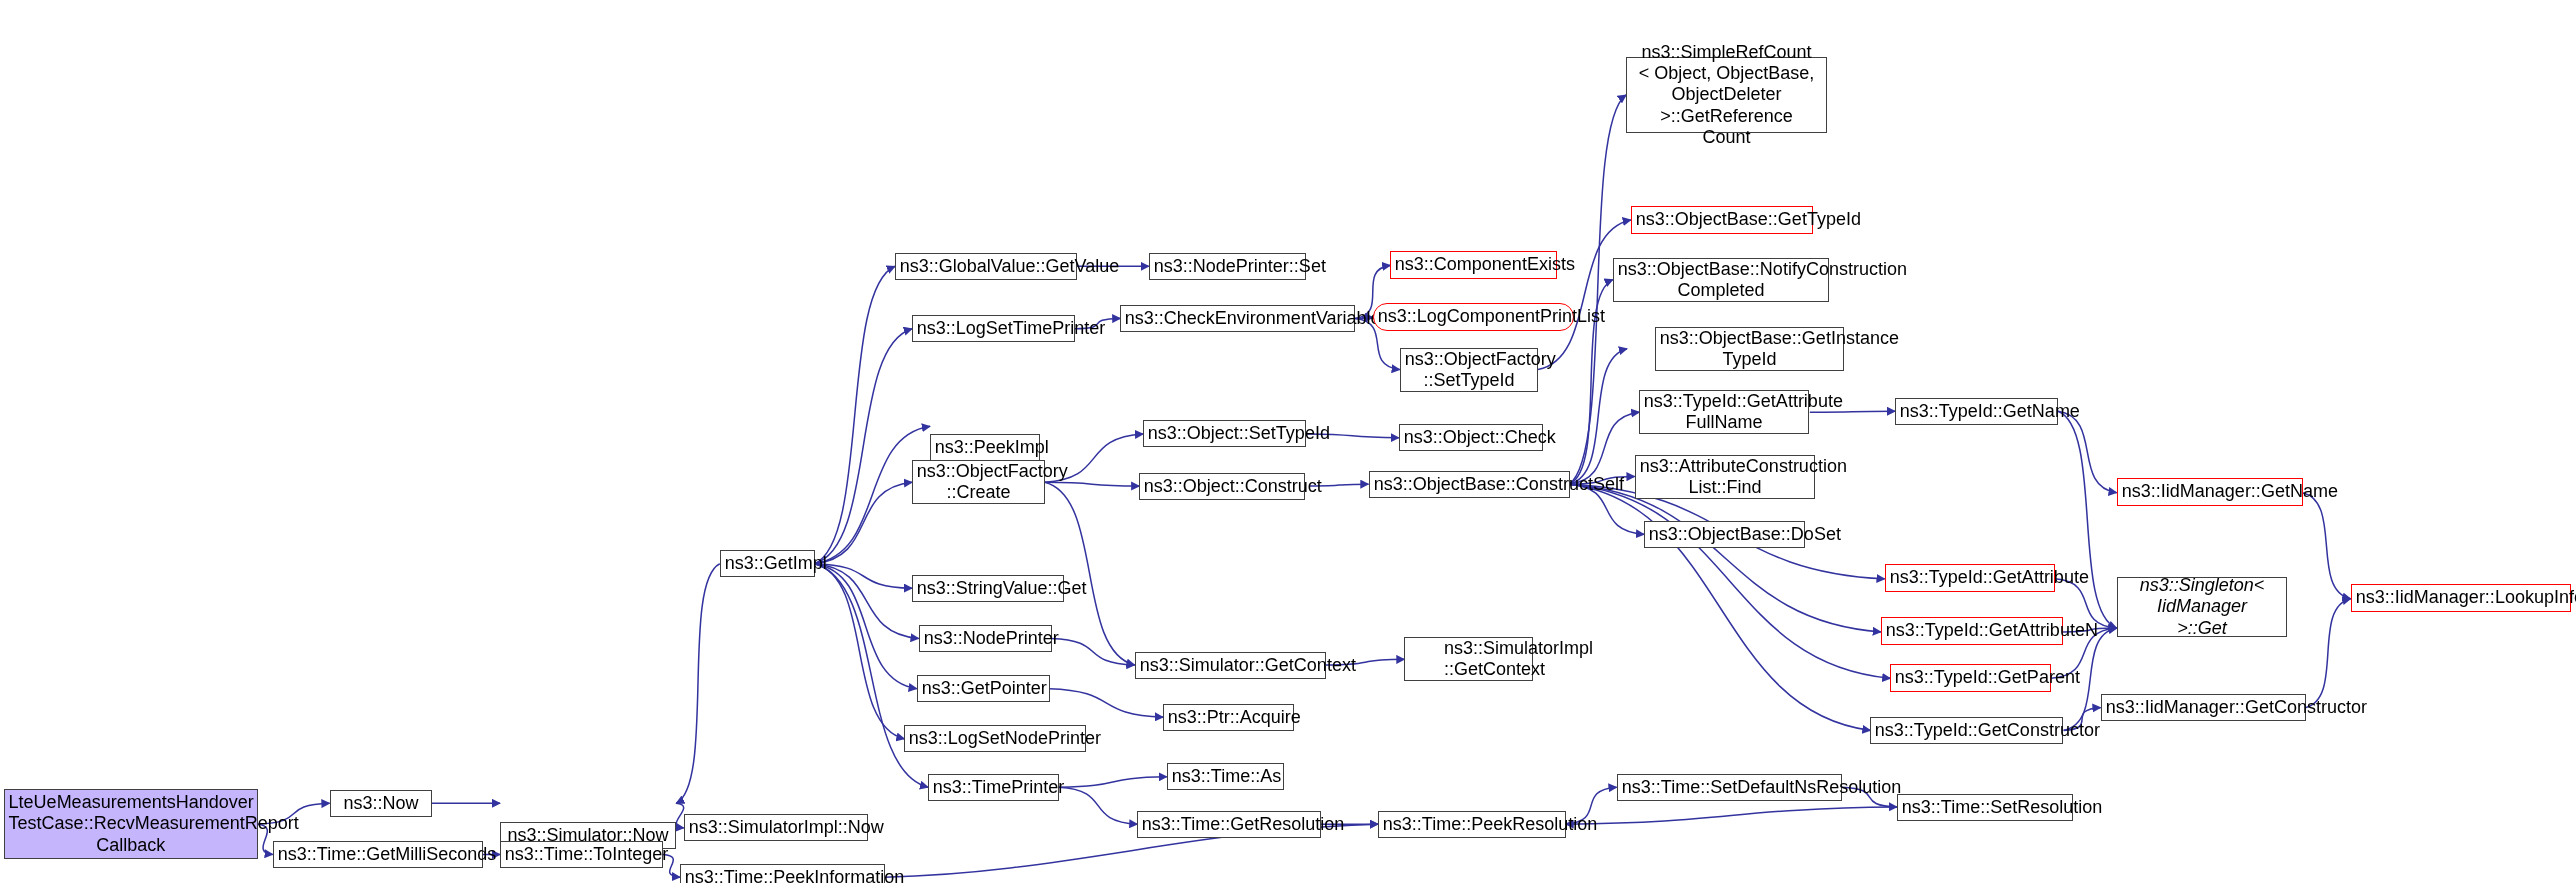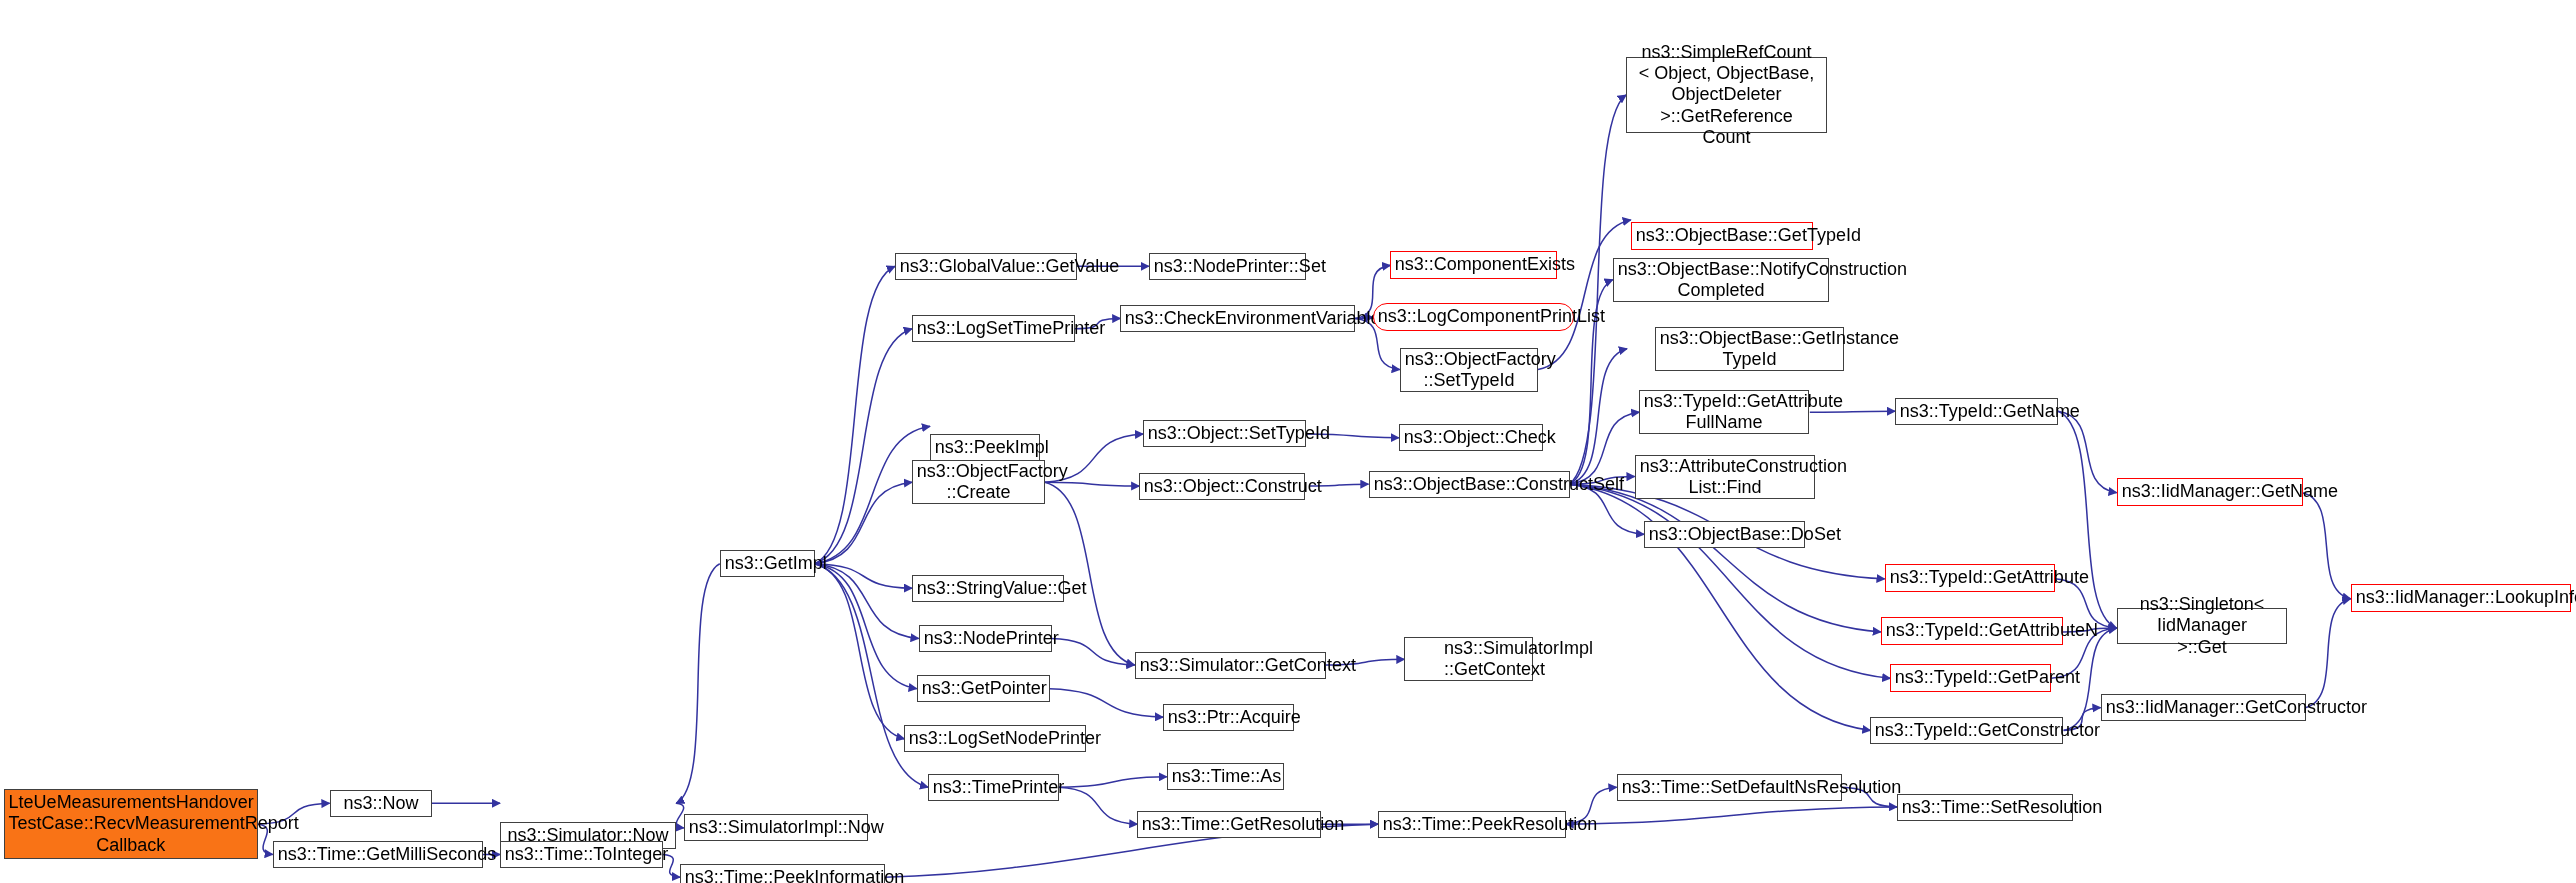--- a/index.html
+++ b/index.html
@@ -161,7 +161,7 @@
 &lt; Object, ObjectBase,
  ObjectDeleter &gt;::GetReference
 Count</span></div>
-      <div class="node red" style="left: 1631px; top: 206px; width: 182px; height: 28px; margin-top: 16px;"><span class="label">ns3::ObjectBase::GetTypeId</span></div>
+      <div class="node red" style="left: 1631px; top: 206px; width: 182px; height: 28px;"><span class="label">ns3::ObjectBase::GetTypeId</span></div>
       <div class="node" style="left: 1613px; top: 258px; width: 216px; height: 44px;"><span class="label">ns3::ObjectBase::NotifyConstruction
 Completed</span></div>
       <div class="node" style="left: 1627px; top: 327px; width: 189px; height: 44px; margin-left: 28px;"><span class="label">ns3::ObjectBase::GetInstance

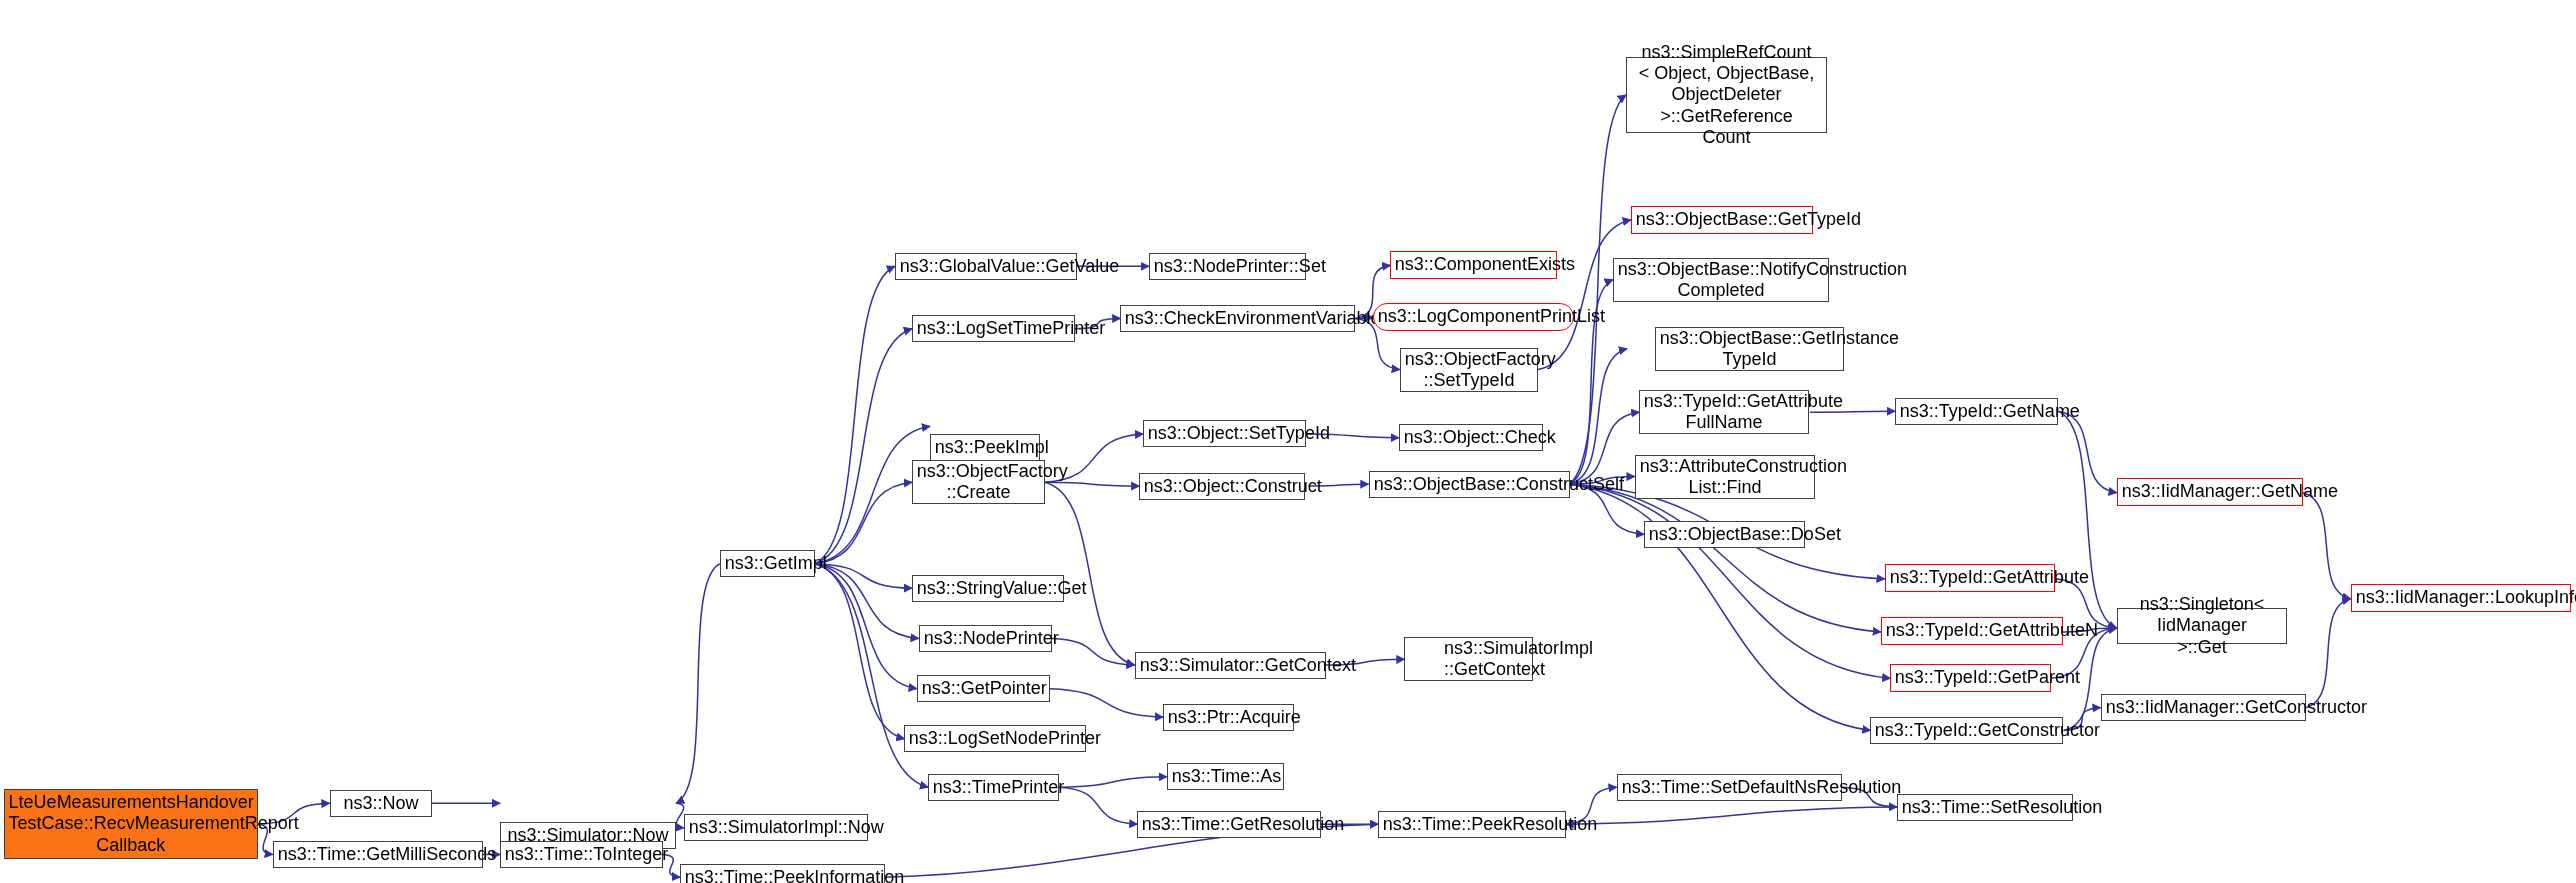--- a/index.html
+++ b/index.html
@@ -177,7 +177,7 @@
       <div class="node" style="left: 1870px; top: 717px; width: 193px; height: 26.5px;"><span class="label">ns3::TypeId::GetConstructor</span></div>
       <div class="node" style="left: 1895px; top: 398px; width: 163px; height: 26.5px;"><span class="label">ns3::TypeId::GetName</span></div>
       <div class="node red" style="left: 2117px; top: 478px; width: 186px; height: 28px;"><span class="label">ns3::IidManager::GetName</span></div>
-      <div class="node" style="left: 2117px; top: 608px; width: 170px; height: 36px;"><span class="label">ns3::Singleton&lt; IidManager
+      <div class="node" style="left: 2117px; top: 577px; width: 170px; height: 60px; font-style: italic;"><span class="label">ns3::Singleton&lt; IidManager
 &gt;::Get</span></div>
       <div class="node" style="left: 2101px; top: 694px; width: 205px; height: 26.5px;"><span class="label">ns3::IidManager::GetConstructor</span></div>
       <div class="node red" style="left: 2351px; top: 584px; width: 220px; height: 28px;"><span class="label">ns3::IidManager::LookupInformation</span></div>

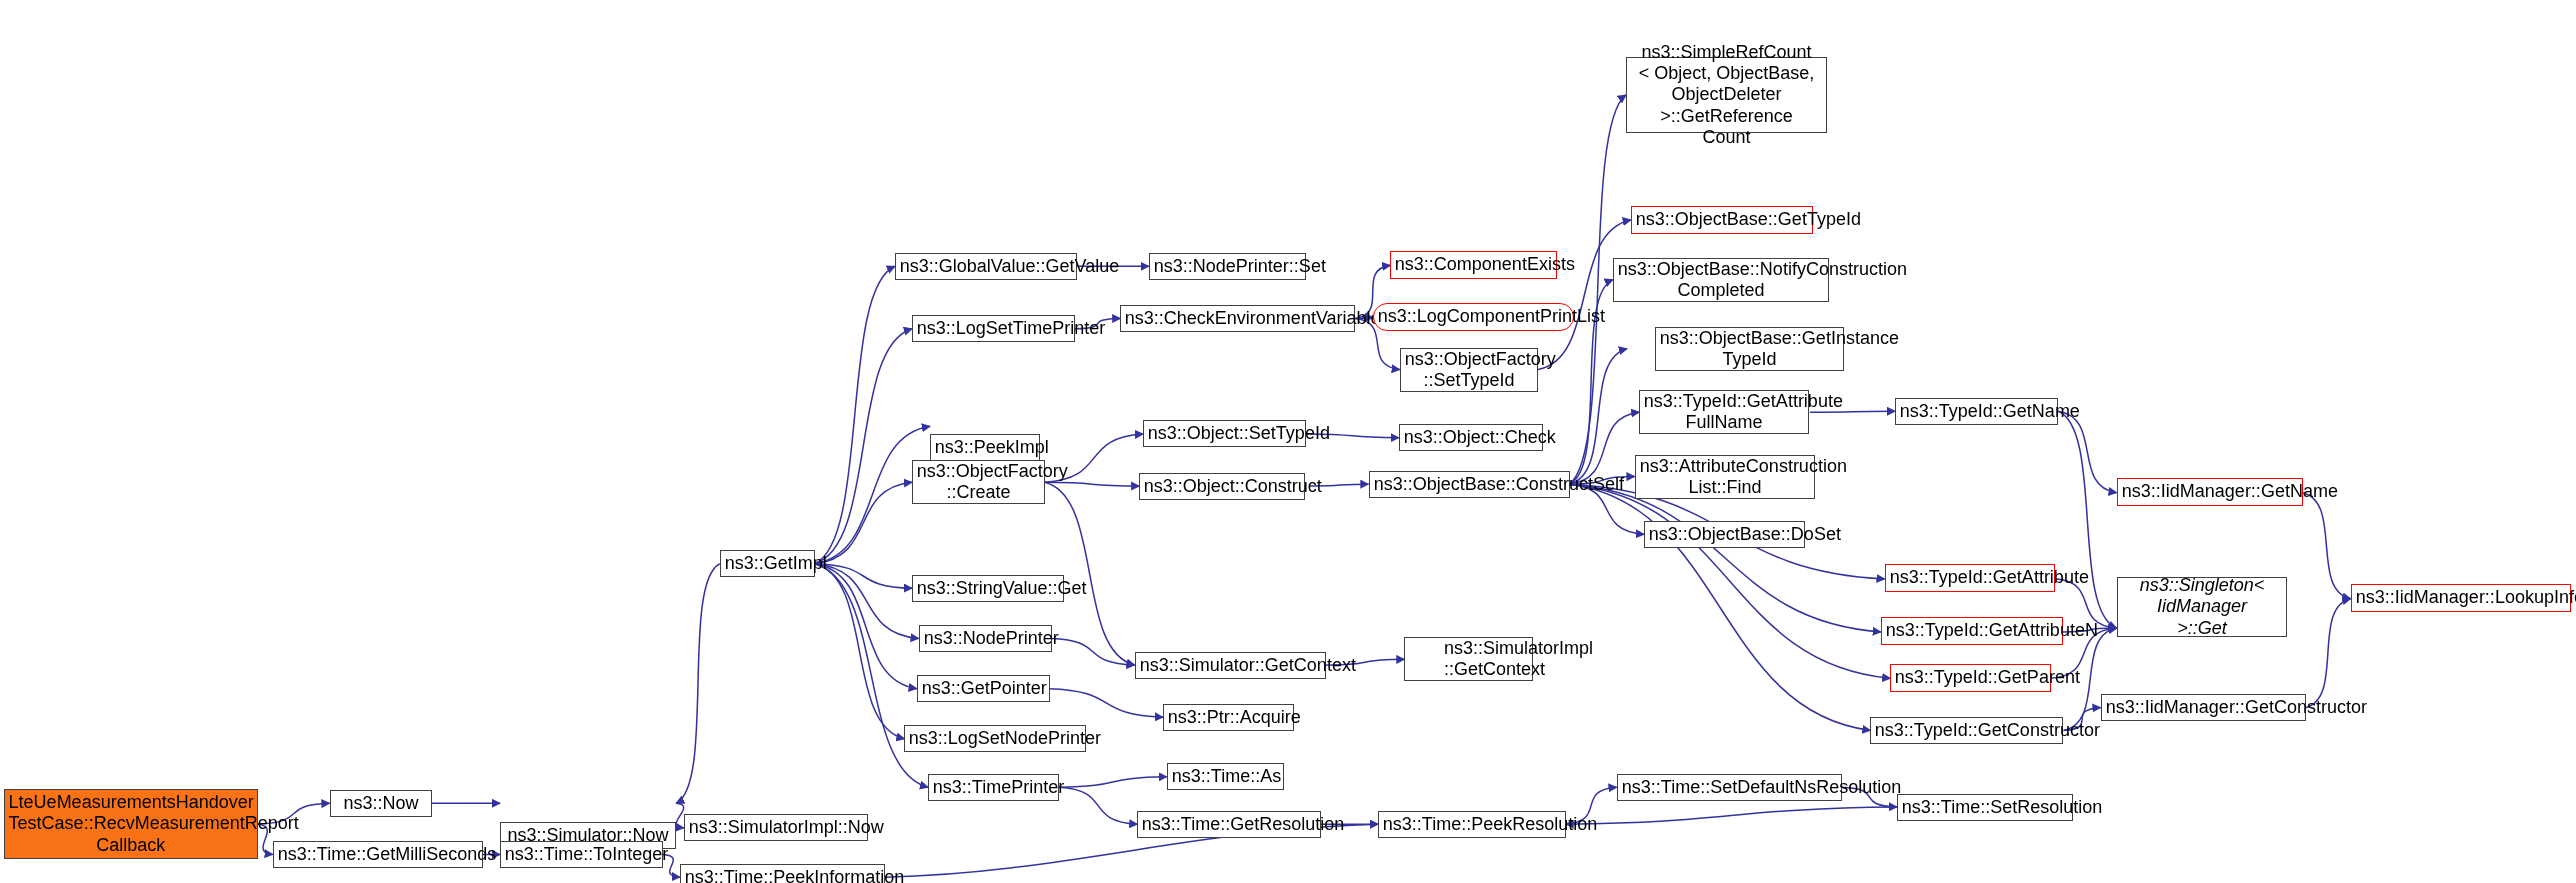--- a/index.html
+++ b/index.html
@@ -42,7 +42,7 @@
     border: 1.9px solid #ff0000;
   }
   .node.root {
-    background: #f97316;
+    background: #c4b5fd;
     border: 0.9px solid #404040;
   }
   .node .label {

